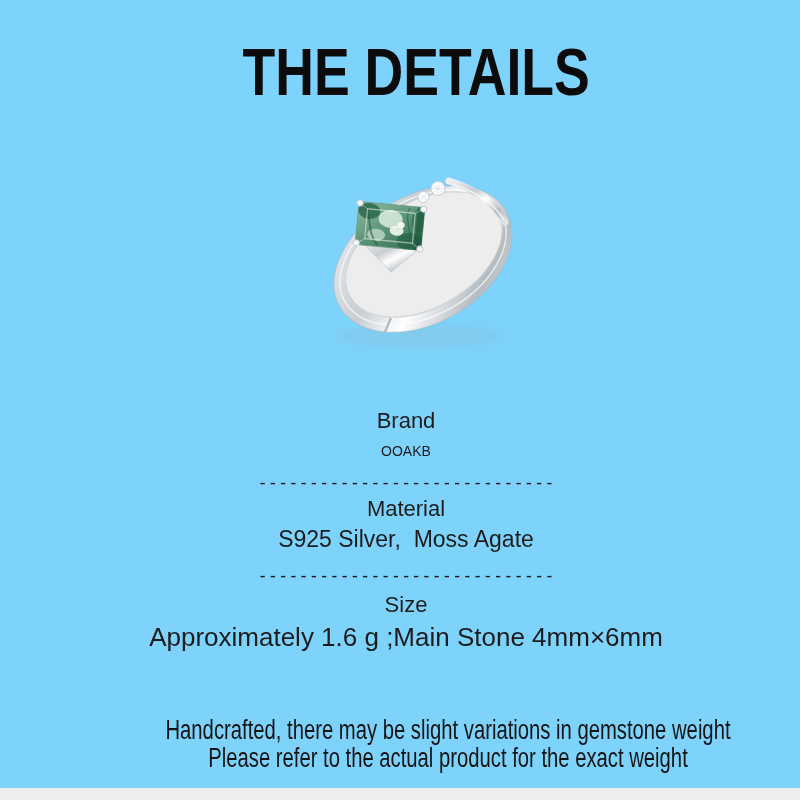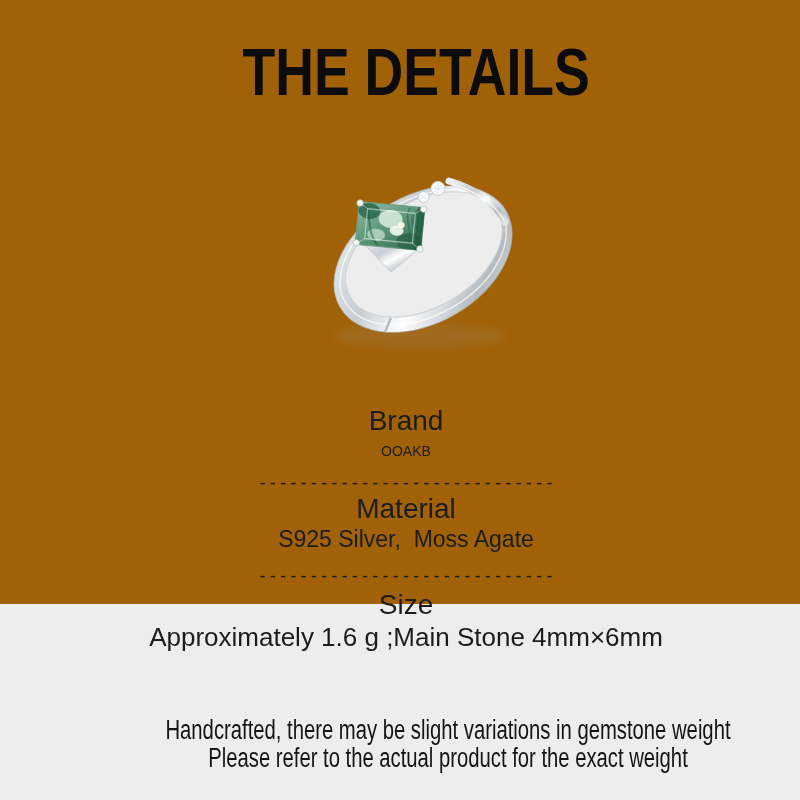--- a/index.html
+++ b/index.html
@@ -5,7 +5,7 @@
   html,body{margin:0;padding:0;background:#ededed;}
   body{width:800px;height:800px;overflow:hidden;
        font-family:"Liberation Sans",sans-serif;color:#1a1a1a;}
-  .stage{position:relative;width:800px;height:604px;background:#a16207;}
+  .stage{position:relative;width:800px;height:788px;background:#7dd3fc;}
 
   
   .title{position:absolute;top:36px;left:16px;width:800px;text-align:center;

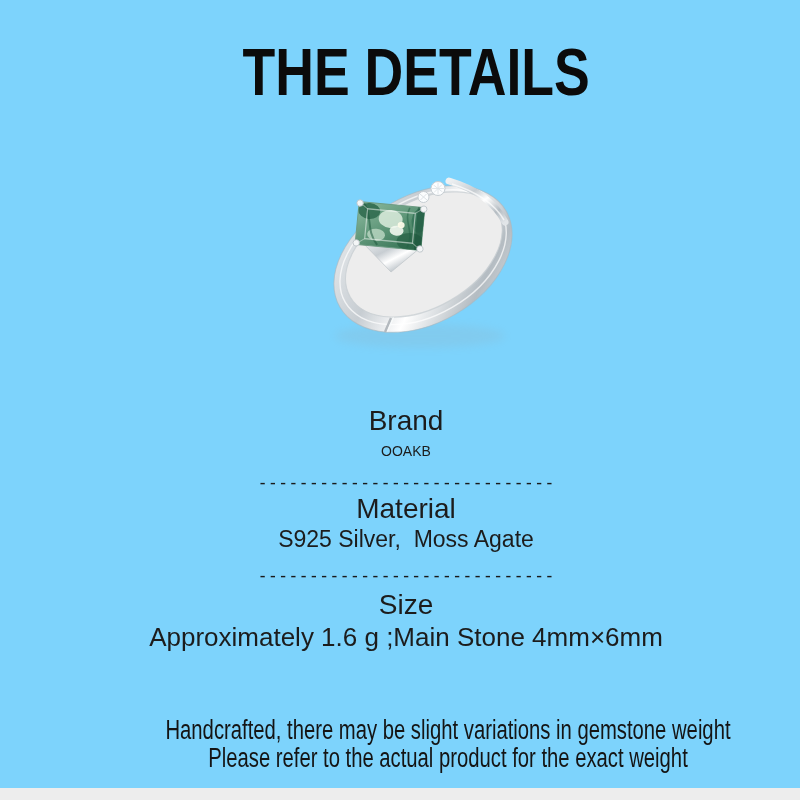--- a/index.html
+++ b/index.html
@@ -19,7 +19,7 @@
   .specs{position:absolute;top:406px;left:6px;width:800px;text-align:center;color:#1c1c1c;}
   .spec-cols{display:flex;justify-content:center;gap:45px;}
   .spec-col{display:flex;flex-direction:column;align-items:center;}
-  .spec-label{font-size:28px;line-height:30px;}
+  .spec-label{font-size:22px;line-height:30px;}
   .spec-value{font-size:14px;line-height:30px;white-space:pre-wrap;}
   .spec-value.material{font-size:23px;}
   .spec-value.size{font-size:26px;line-height:30px;padding-top:2px;white-space:pre-wrap;}

